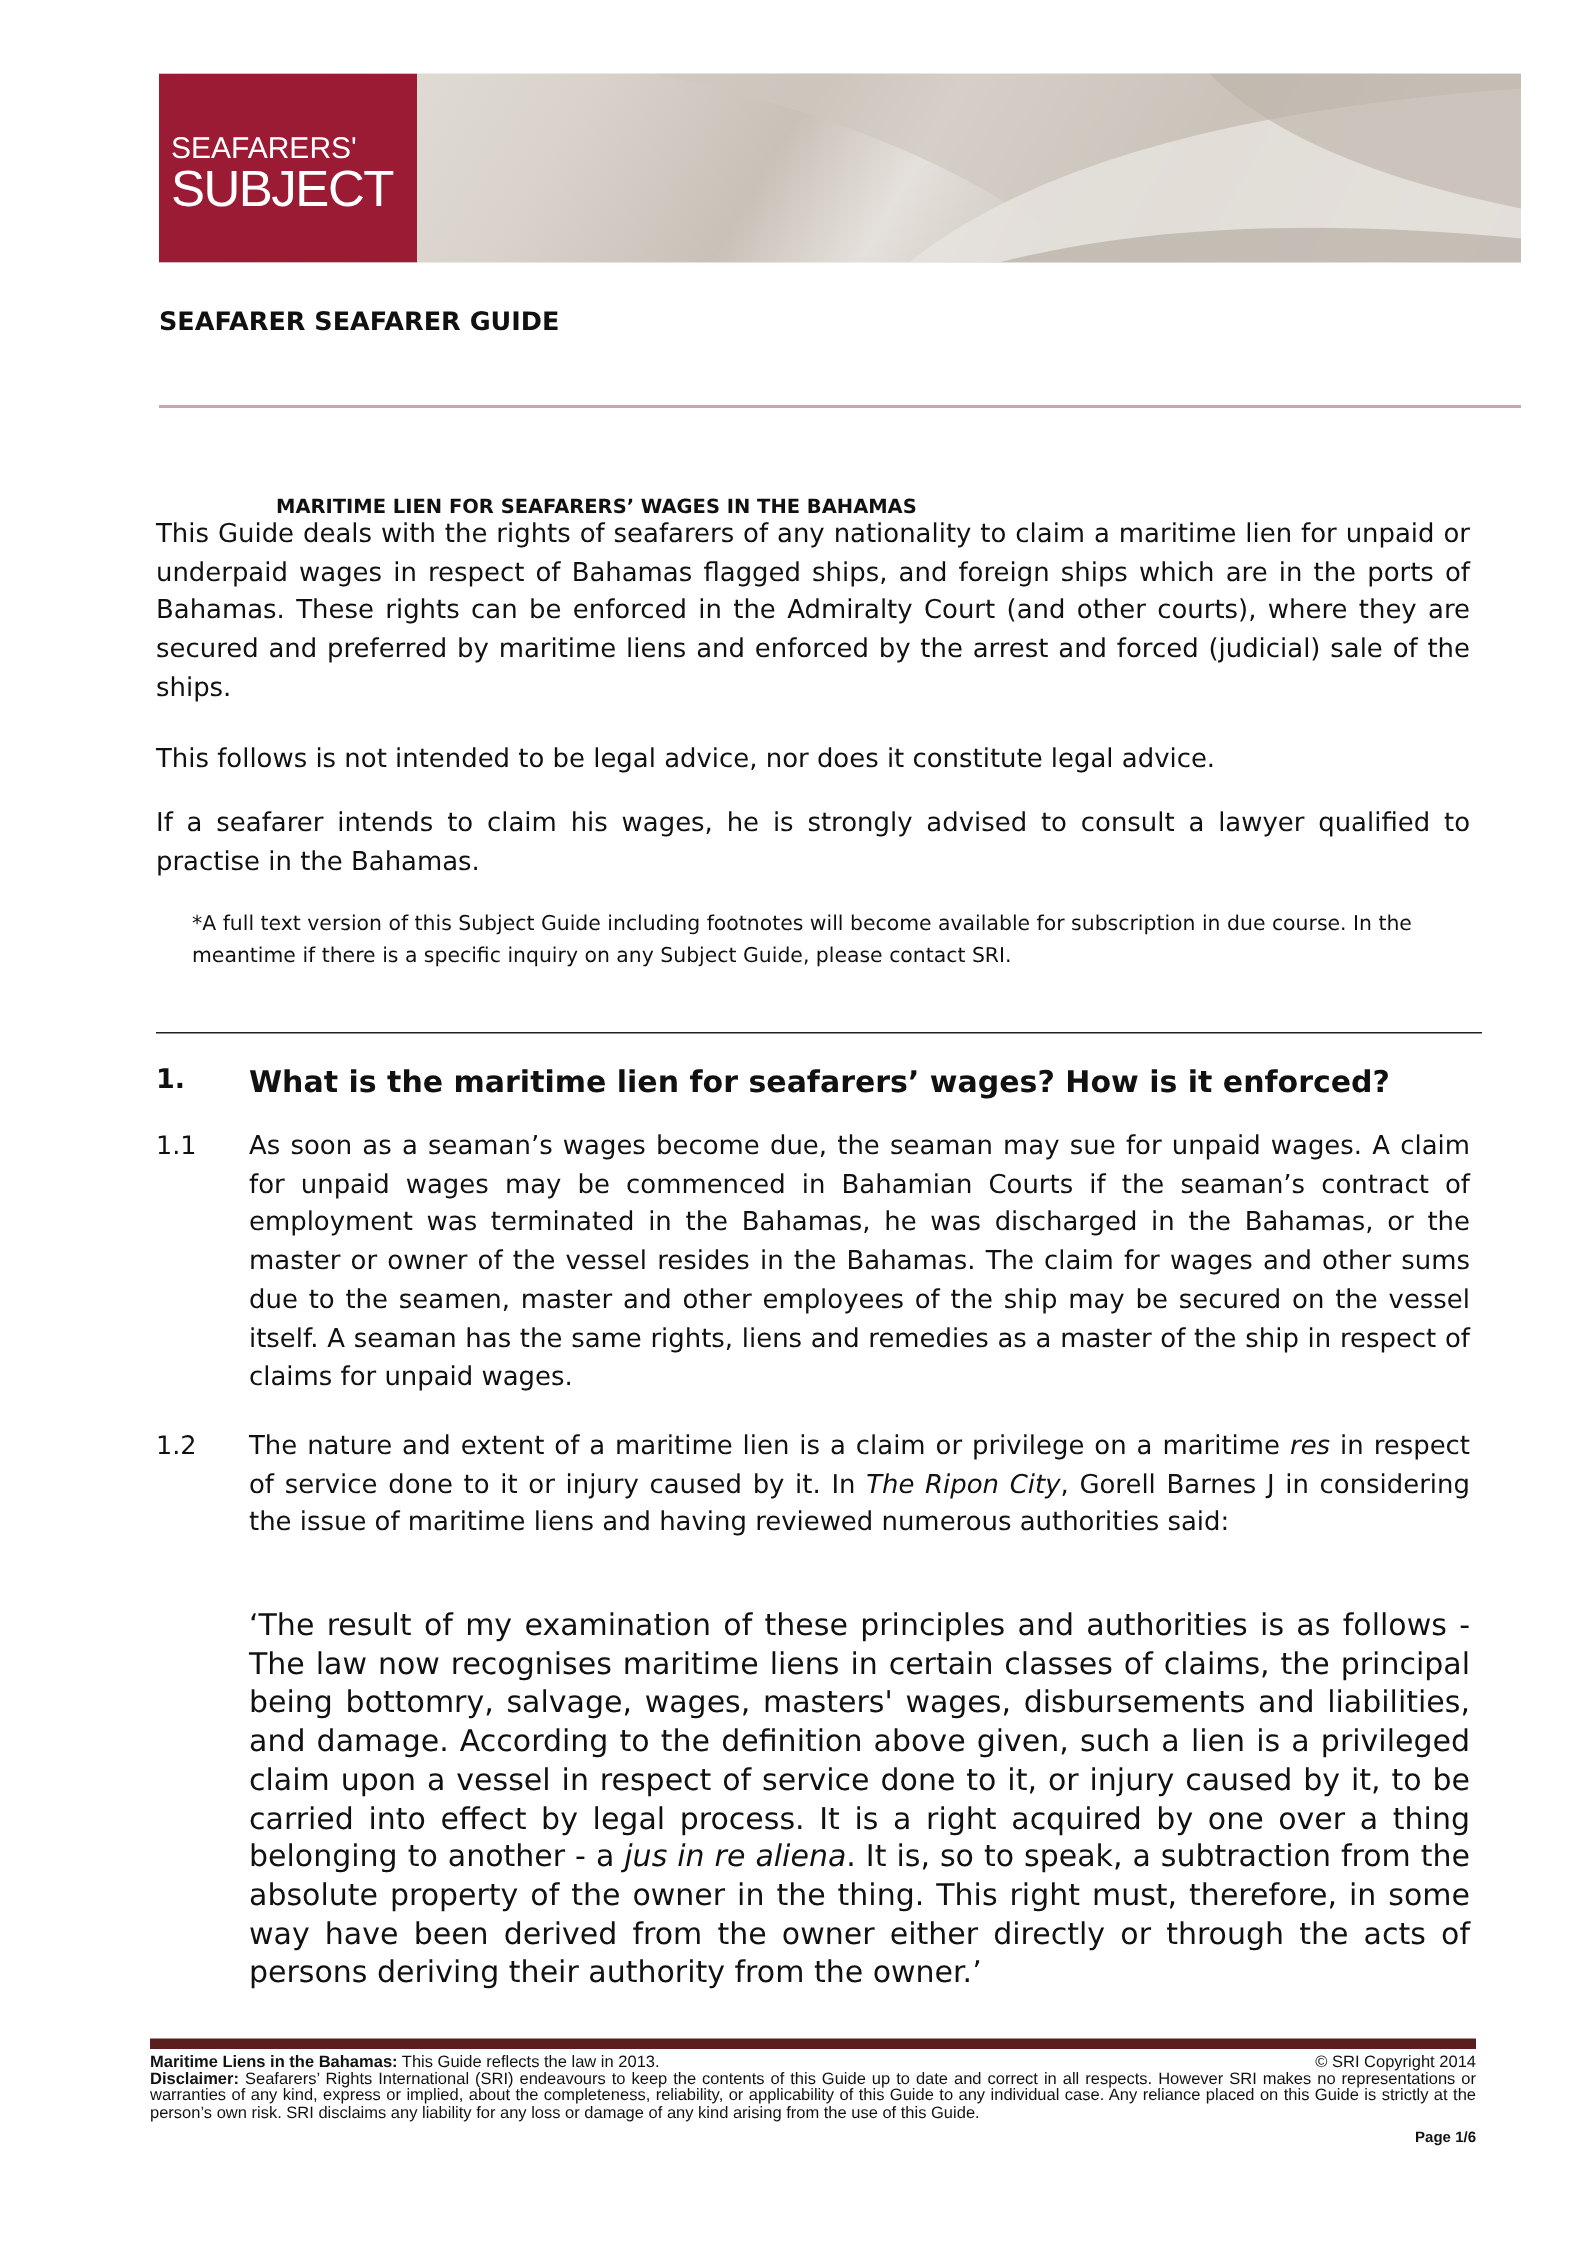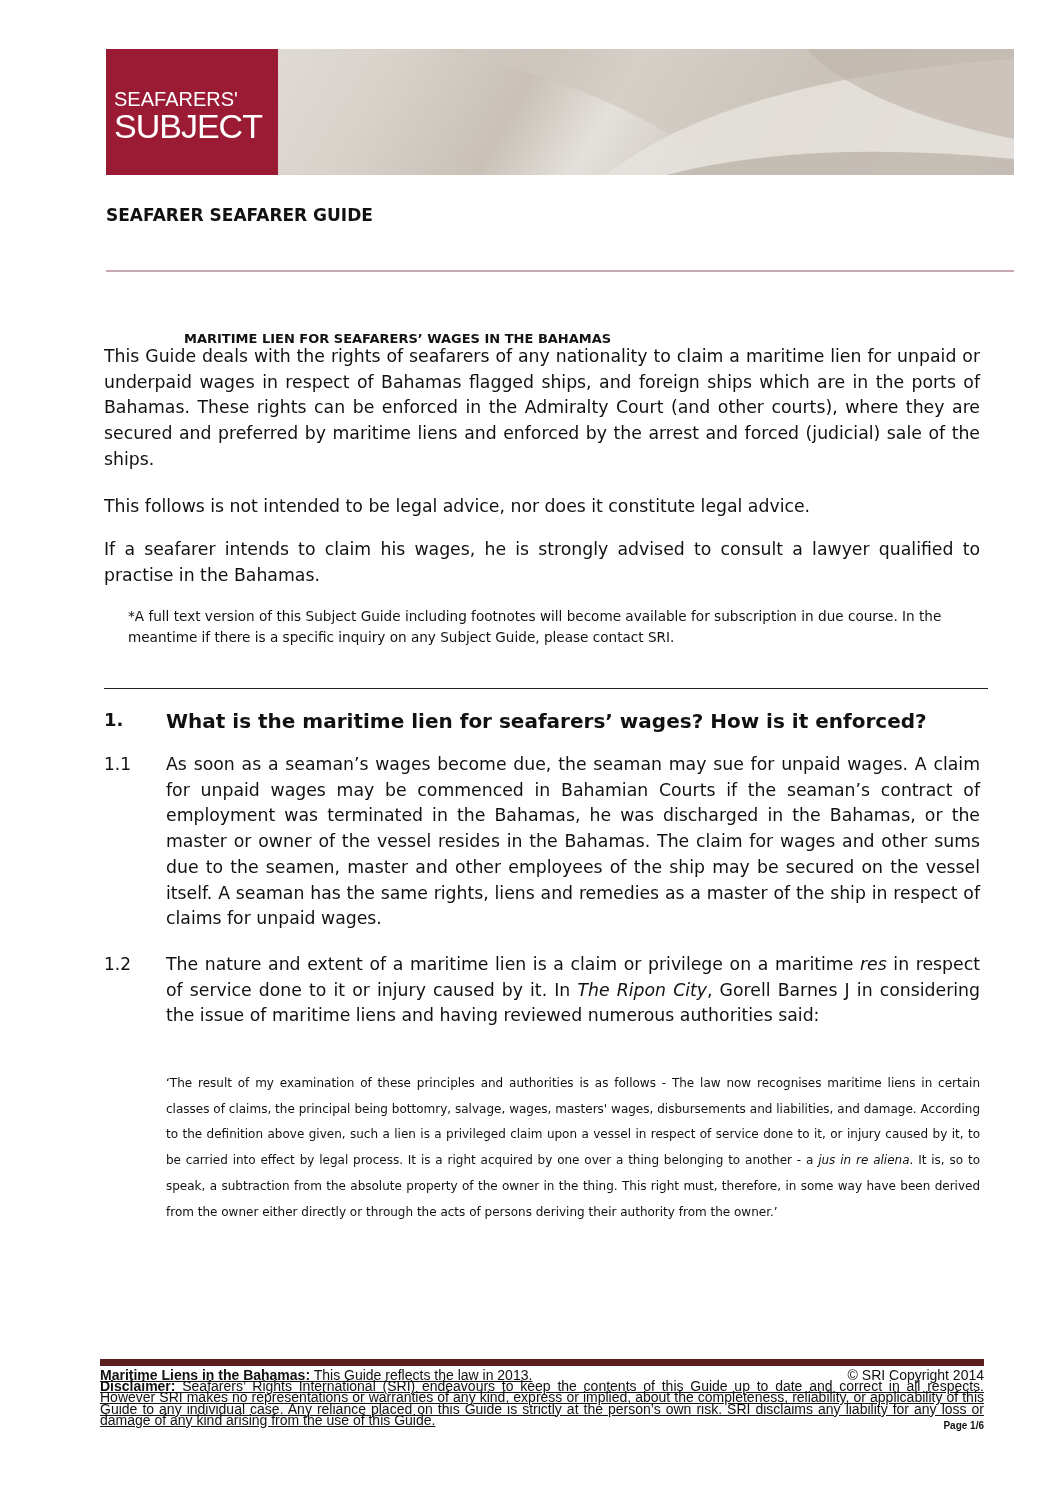--- a/index.html
+++ b/index.html
@@ -30,7 +30,7 @@
   .item-num { position: absolute; left: 104px; font-size: 17px; }
   .item-text { position: absolute; left: 166px; width: 814px; font-size: 17.3px; line-height: 25.7px;
                text-align: justify; }
-  .quote { position: absolute; left: 166px; top: 1071px; width: 814px; font-size: 12px;
+  .quote { position: absolute; left: 166px; top: 1071px; width: 814px; font-size: 20px;
            line-height: 25.7px; text-align: justify; }
   .footer-bar { position: absolute; left: 100px; top: 1359px; width: 884px; height: 7px; background: #5b1e1e; }
   .footer { position: absolute; left: 100px; top: 1370px; width: 884px; font-size: 14px; line-height: 11.2px;

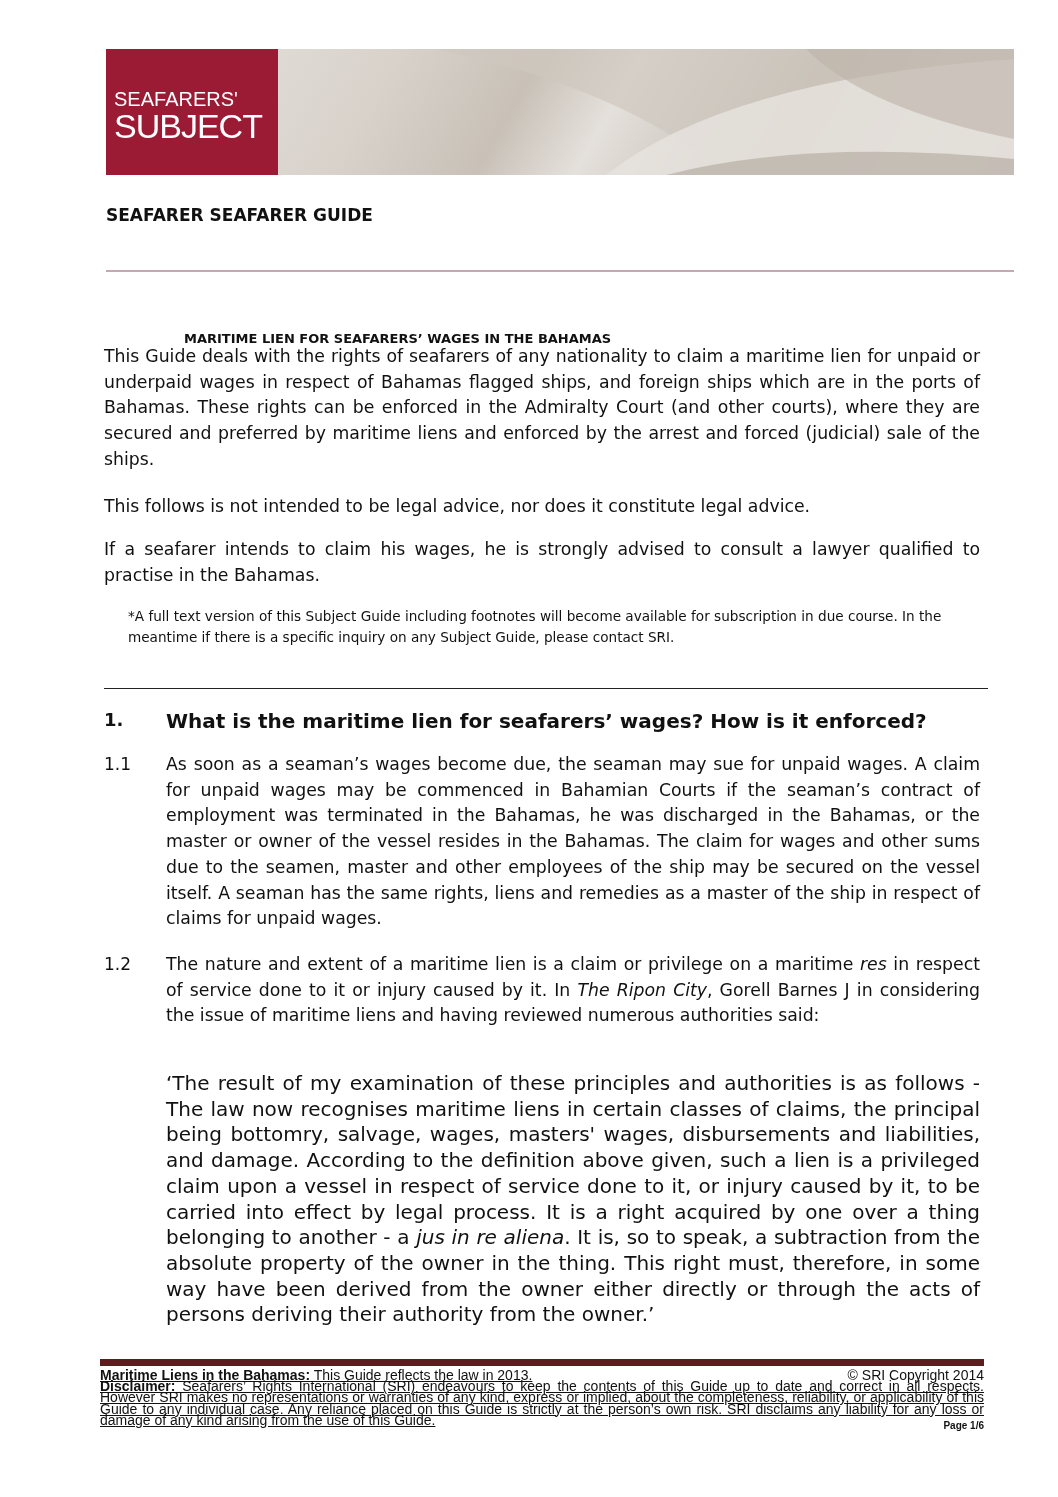--- a/index.html
+++ b/index.html
@@ -33,8 +33,8 @@
   .quote { position: absolute; left: 166px; top: 1071px; width: 814px; font-size: 20px;
            line-height: 25.7px; text-align: justify; }
   .footer-bar { position: absolute; left: 100px; top: 1359px; width: 884px; height: 7px; background: #5b1e1e; }
-  .footer { position: absolute; left: 100px; top: 1370px; width: 884px; font-size: 14px; line-height: 11.2px;
-            font-family: "Liberation Sans", sans-serif; text-align: justify; text-decoration: underline; }
+  .footer { position: absolute; left: 100px; top: 1370px; width: 884px; font-size: 11px; line-height: 11.2px;
+            font-family: "Liberation Sans", sans-serif; text-align: justify; }
   .footer b { font-weight: bold; }
   .footer-copy { position: absolute; right: 0; top: 0; }
   .page-num { position: absolute; right: 74px; top: 1420px; font-size: 10px; font-weight: bold;

